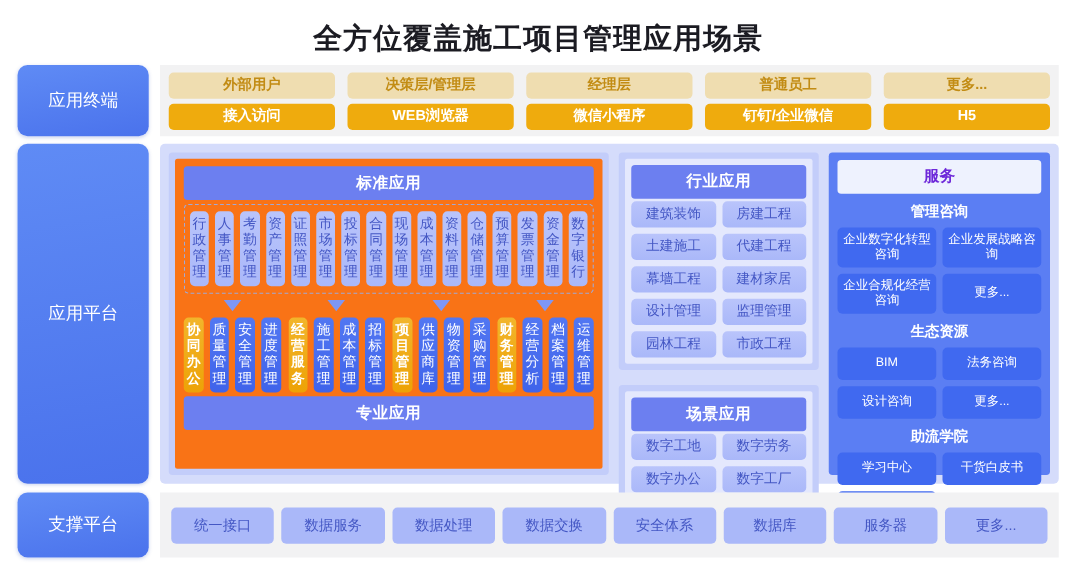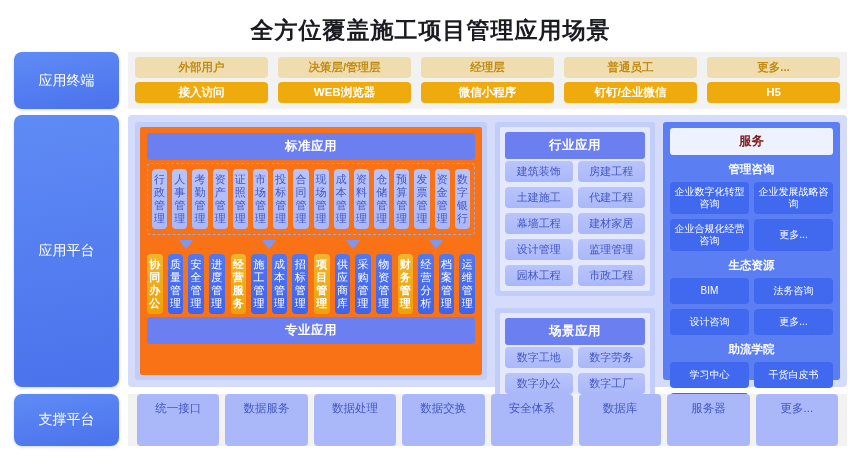--- a/index.html
+++ b/index.html
@@ -50,7 +50,7 @@
     flex: 1 1 auto;
     background: #f2f2f3;
     display: flex;
-    align-items: flex-start;
+    align-items: center;
     gap: 10px;
     padding: 5px 7px;
   }

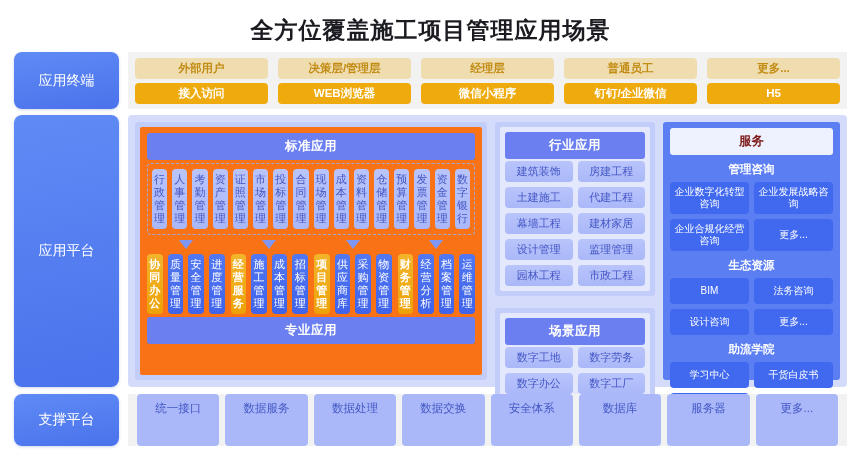--- a/index.html
+++ b/index.html
@@ -199,7 +199,7 @@
   }
   .svc-title {
     background: #eef2fe;
-    color: #7f1d1d;
+    color: #6d28d9;
     font-size: 12.5px;
     font-weight: bold;
     text-align: center;

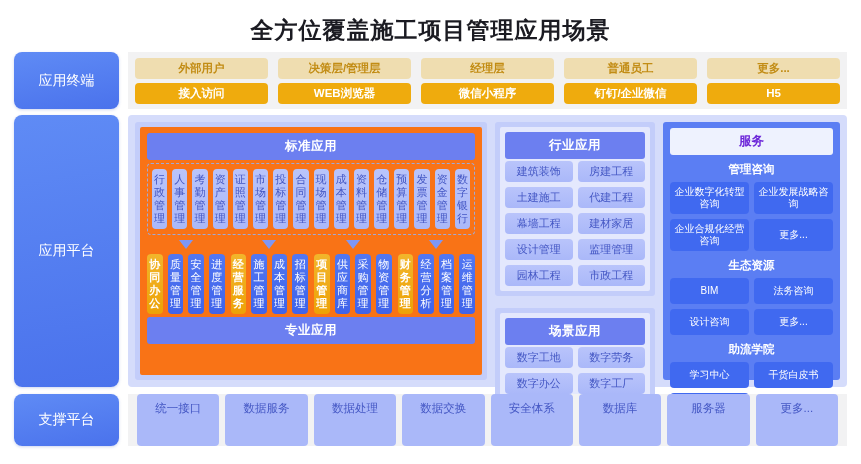--- a/index.html
+++ b/index.html
@@ -349,8 +349,8 @@
             <div class="col4">
               <div class="cell-amber">项目管理</div>
               <div class="cell-strong">供应商库</div>
+              <div class="cell-strong">物资管理</div>
               <div class="cell-strong">采购管理</div>
-              <div class="cell-strong">物资管理</div>
             </div>
             <div class="col4">
               <div class="cell-amber">财务管理</div>

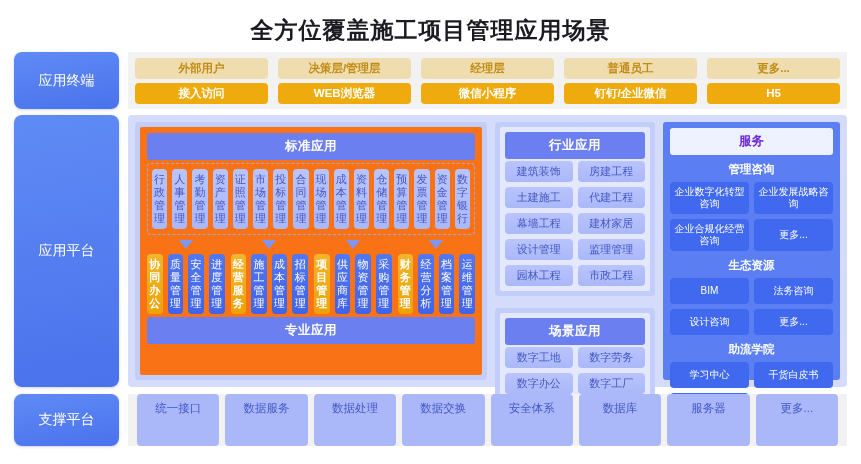--- a/index.html
+++ b/index.html
@@ -235,6 +235,7 @@
     flex: 1 1 auto;
     background: #f2f2f3;
     display: flex;
+    align-items: center;
     gap: 6px;
     padding: 0 9px;
   }

